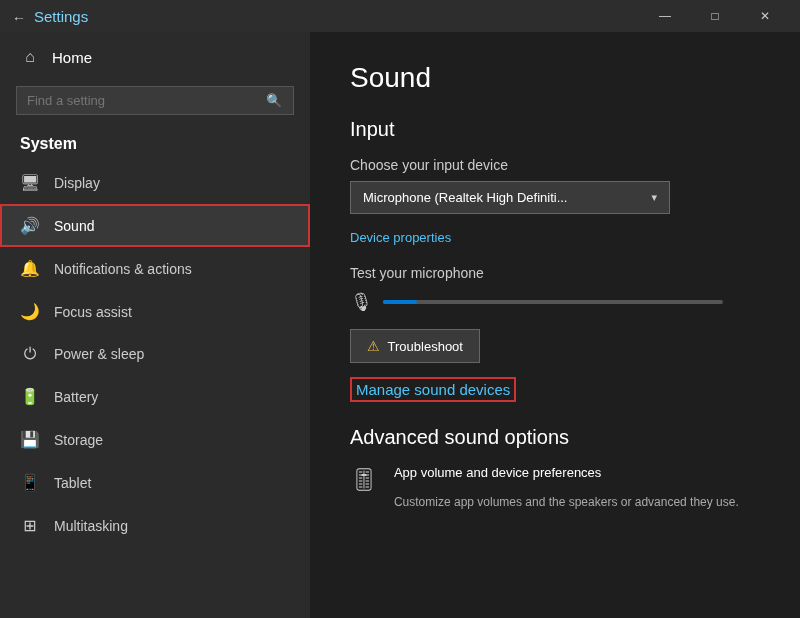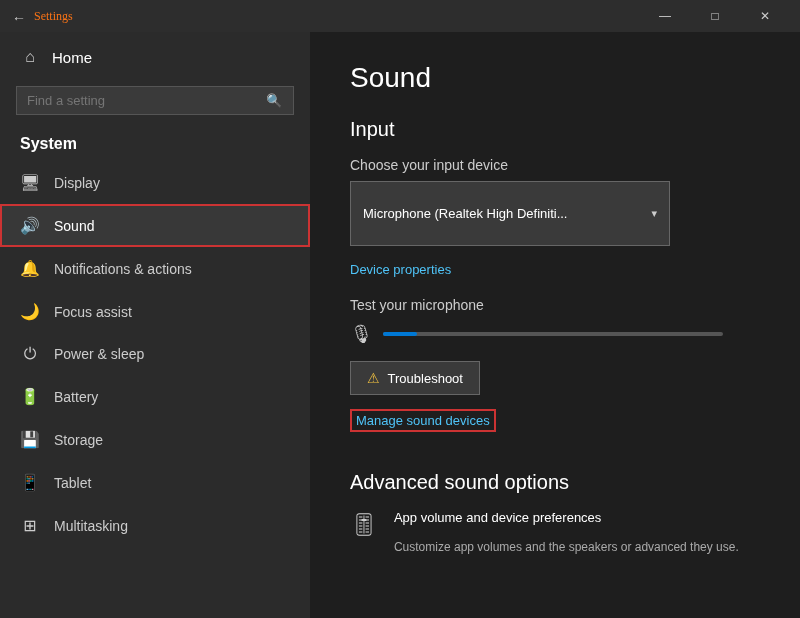--- a/index.html
+++ b/index.html
@@ -34,9 +34,8 @@
       cursor: pointer;
     }
     .title-bar-title {
-      font-size: 12px;
-      color: #f97316;
-      font-family: Liberation Serif, serif;
+      font-size: 15px;
+      color: #7dd3fc;
     }
     .title-bar-controls {
       margin-left: auto;

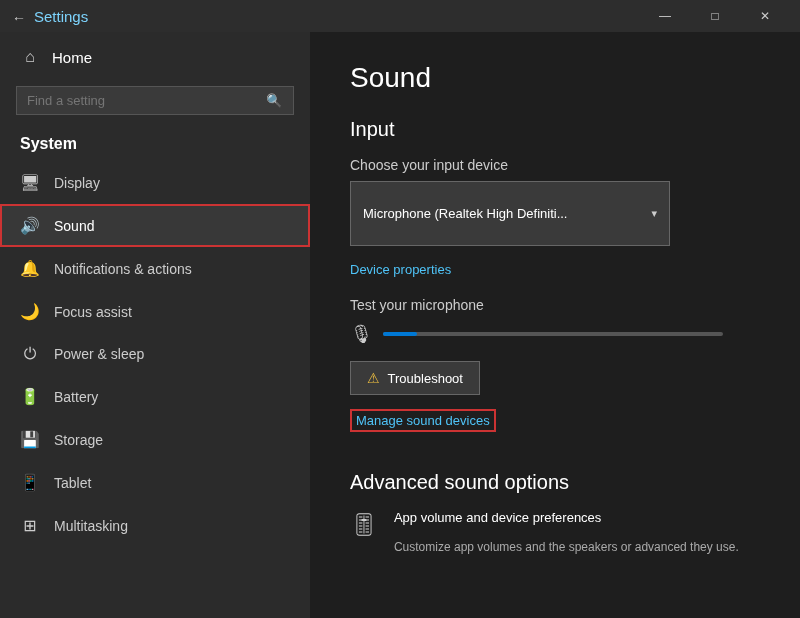--- a/index.html
+++ b/index.html
@@ -151,7 +151,7 @@
       background: #3a3a3a;
       border: 1px solid #666;
       color: #fff;
-      padding: 24px 12px;
+      padding: 8px 12px;
       font-size: 13px;
       display: flex;
       align-items: center;

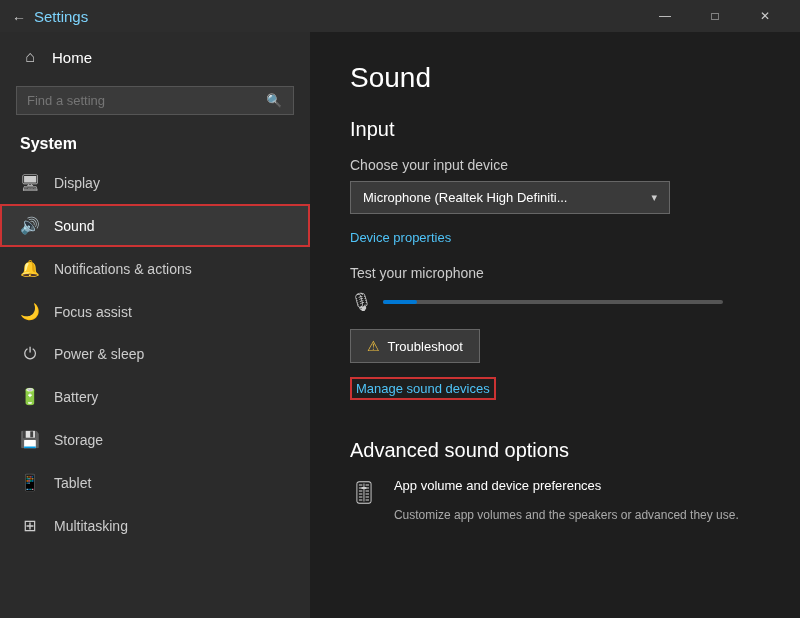--- a/index.html
+++ b/index.html
@@ -217,10 +217,10 @@
     .warn-icon { color: #f0c040; font-size: 14px; }
     .manage-link {
       color: #4fc3f7;
-      font-size: 13px;
+      font-size: 15px;
       cursor: pointer;
       display: inline-block;
-      margin-bottom: 39px;
+      margin-bottom: 24px;
       border: 2px solid #cc3333;
       padding: 2px 4px;
     }

